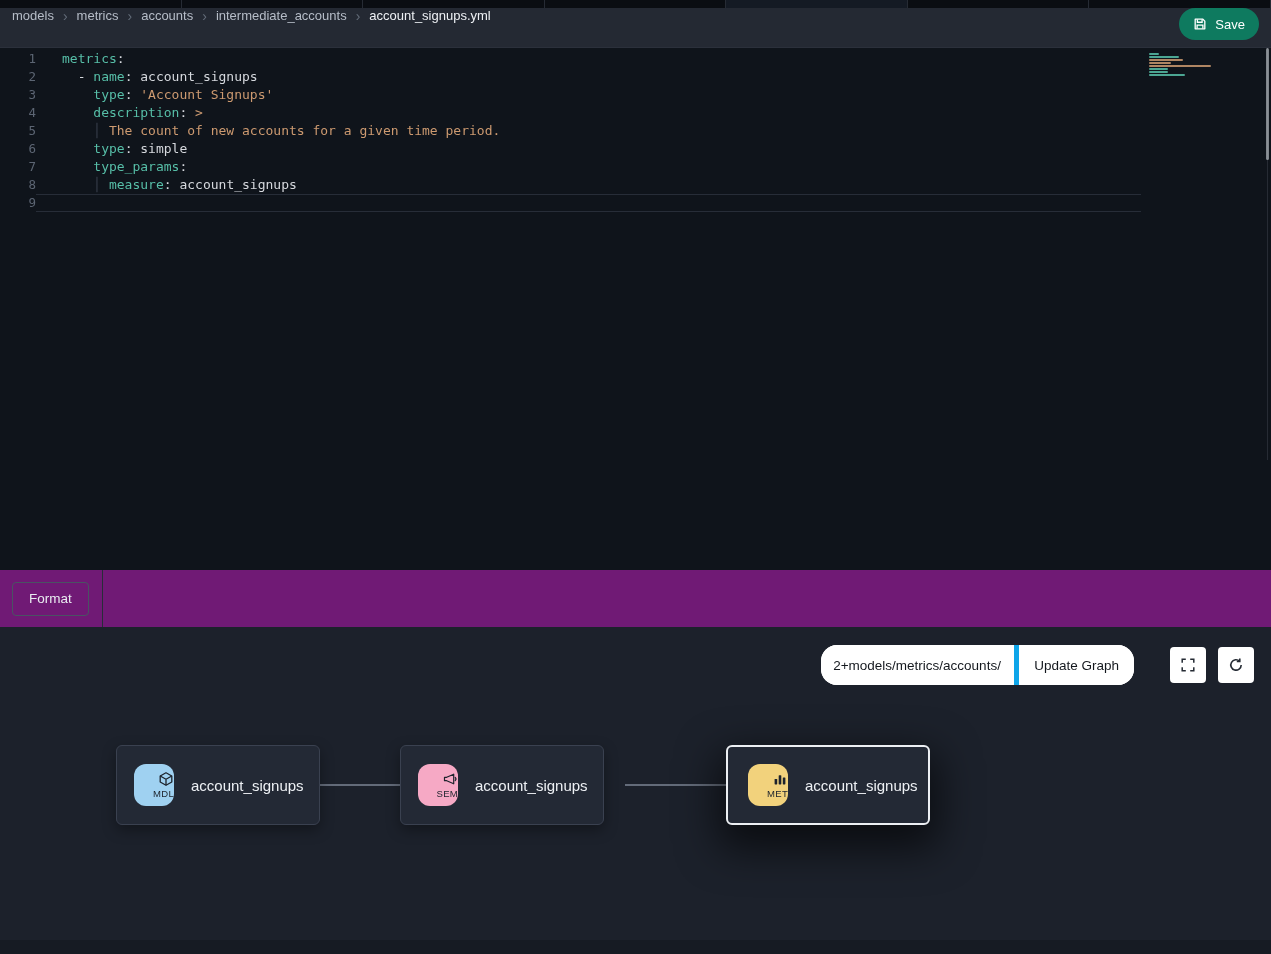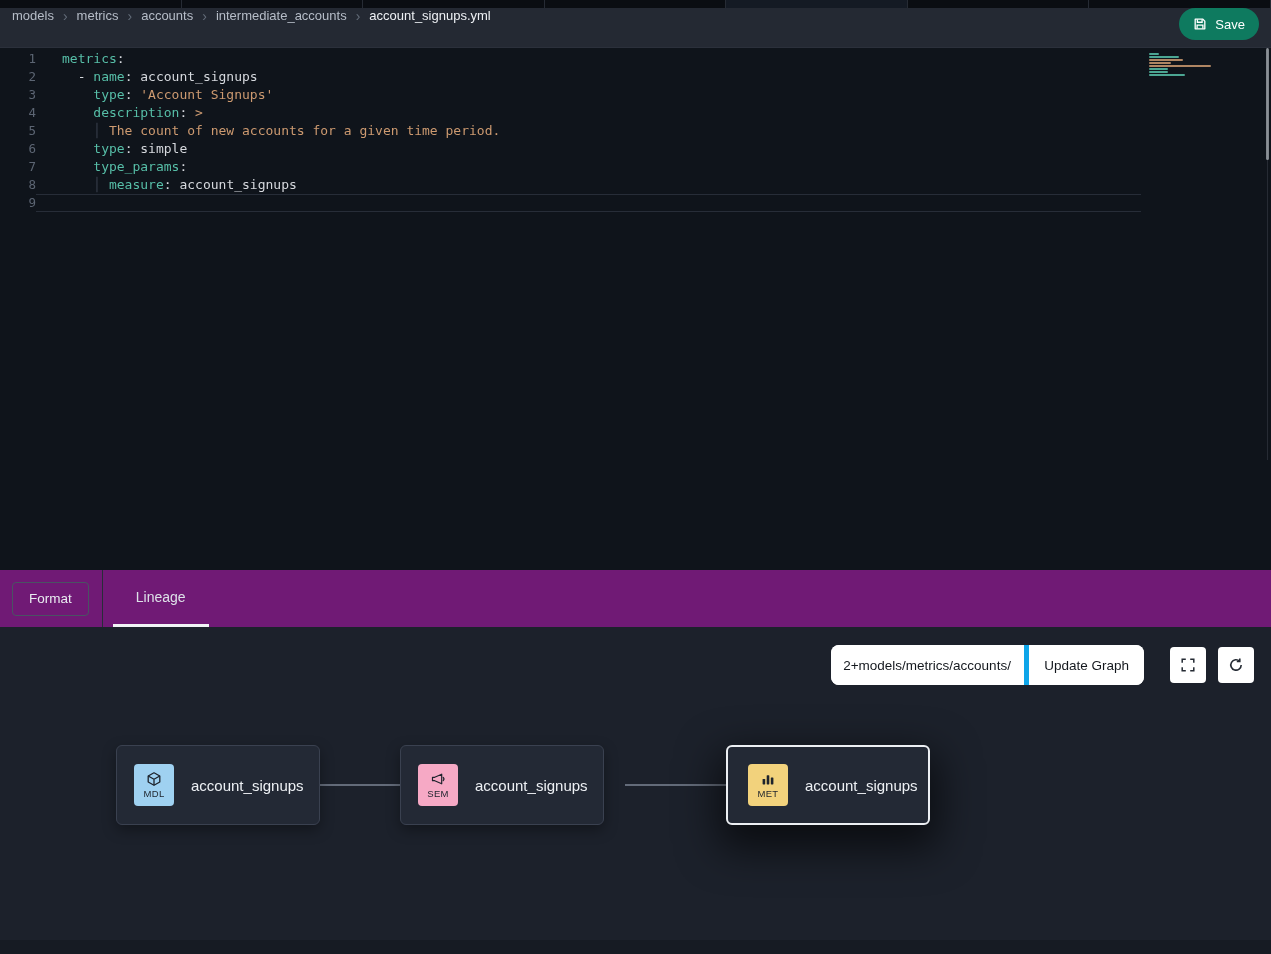--- a/index.html
+++ b/index.html
@@ -139,7 +139,6 @@
       <button class="format-btn">Format</button>
       <div class="hdr-div"></div>
       <div class="tabs" id="tabs">
-          <div class="tab active">Lineage</div>
         </div>
     </div>
 

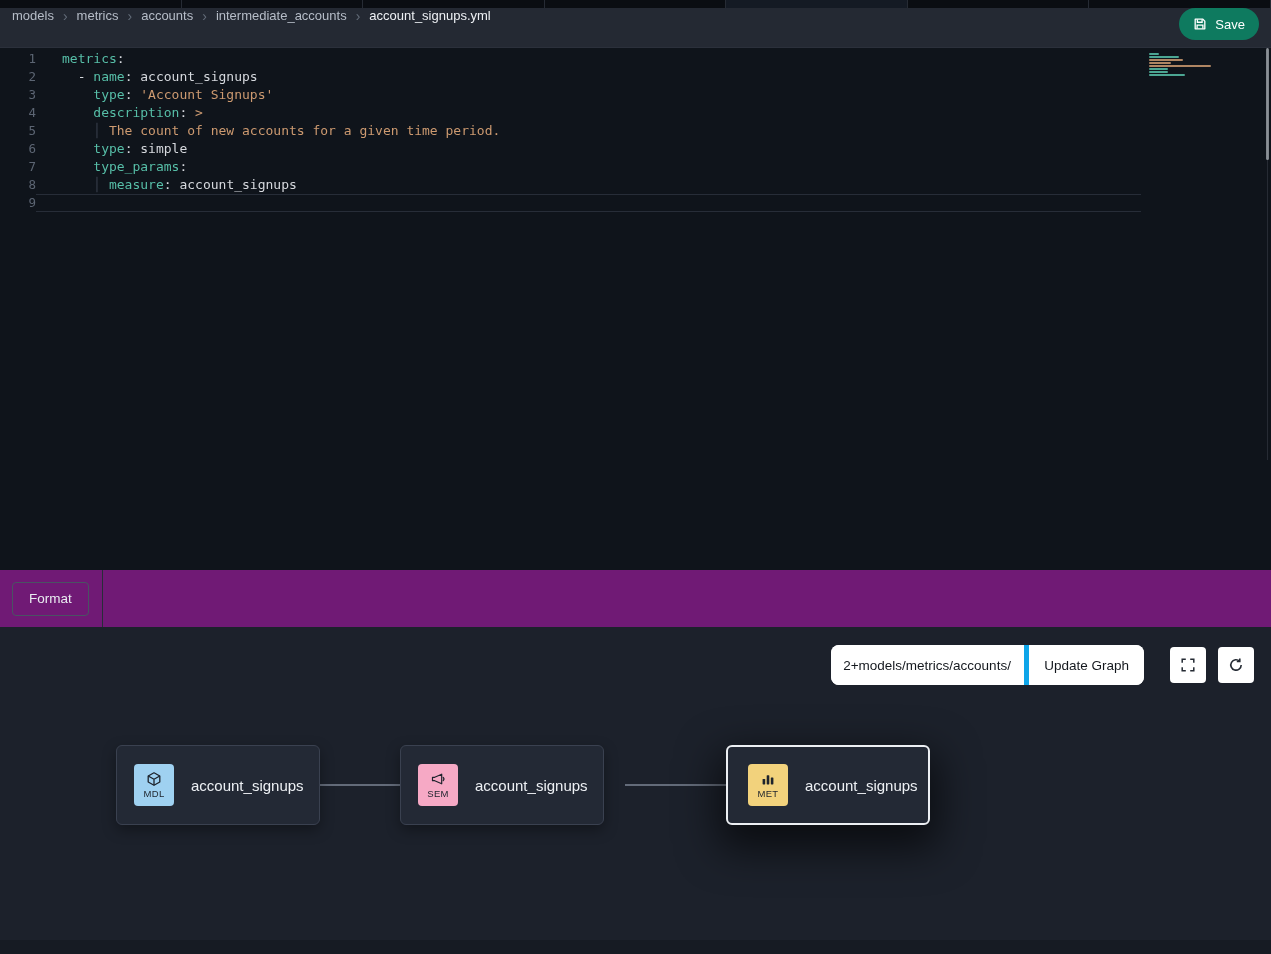--- a/index.html
+++ b/index.html
@@ -50,7 +50,7 @@
   
   .canvas{position:relative;flex:1;background:#1c212b}
   .controls{position:absolute;top:18px;right:17px;display:flex;align-items:center;gap:12px}
-  .selector-group{display:flex;height:40px;background:#fff;border-radius:8px;overflow:hidden;margin-right:14px}
+  .selector-group{display:flex;height:40px;background:#fff;border-radius:16px;overflow:hidden;margin-right:24px}
   .selector-group input{width:193px;border:none;outline:none;padding:0 12px;font-size:13.5px;color:#14181e;font-family:inherit;background:#fff}
   .selector-group button{border:none;border-left:5px solid #0ea5e9;background:#fff;padding:0 15px;font-size:13.5px;color:#14181e;font-family:inherit;cursor:pointer}
   .icon-btn{width:36px;height:36px;background:#fff;border:none;border-radius:4px;display:flex;align-items:center;justify-content:center;cursor:pointer}

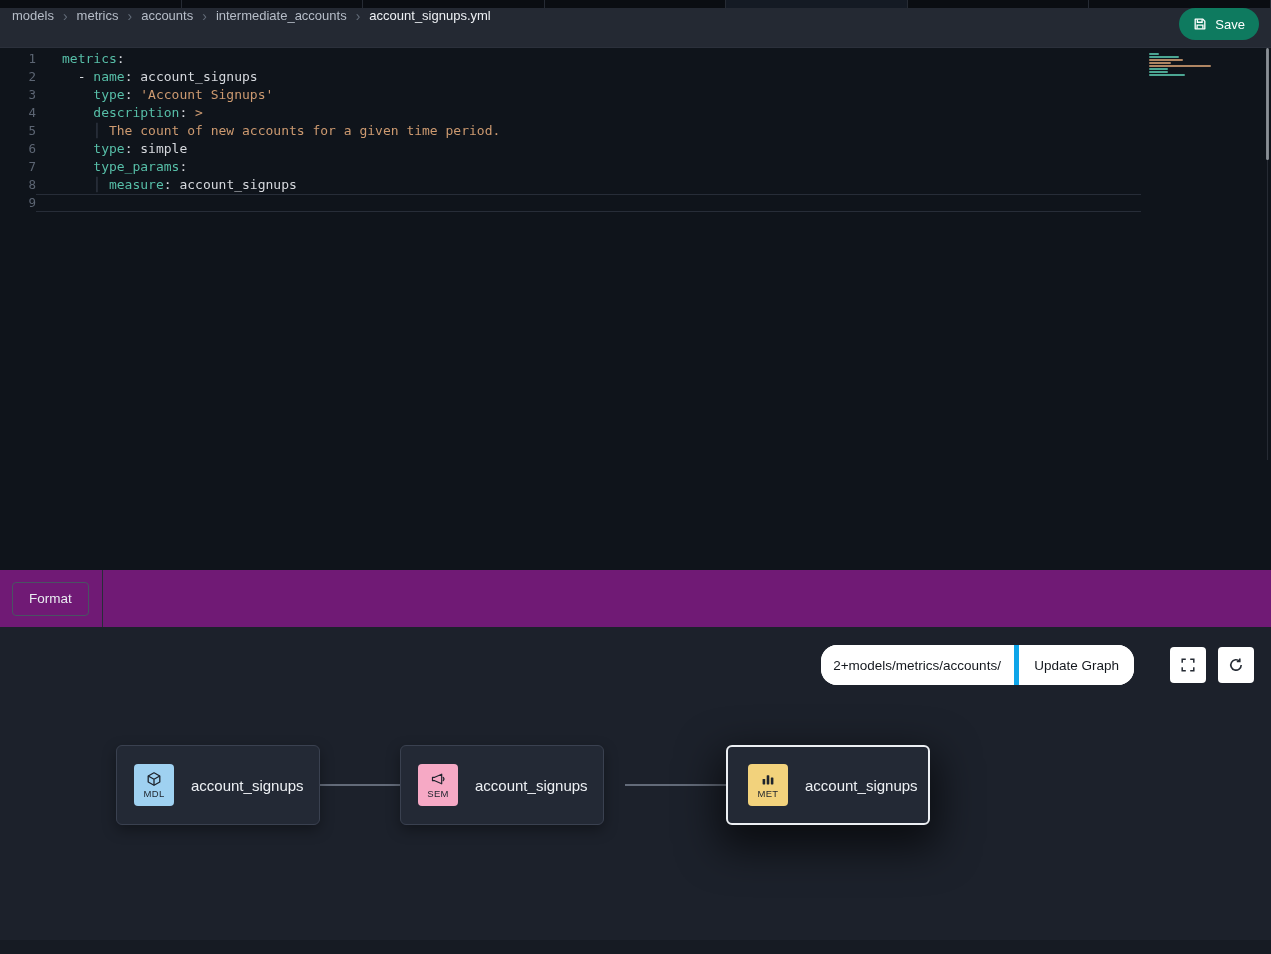--- a/index.html
+++ b/index.html
@@ -59,7 +59,7 @@
   .node{position:absolute;top:118px;width:204px;height:80px;background:#232935;border:1px solid #3a4150;border-radius:6px;display:flex;align-items:center;padding-left:17px;gap:17px;box-shadow:0 5px 14px rgba(0,0,0,.35);cursor:pointer}
   .node.selected{border:2px solid var(--selected-node-border,#eceff3);box-shadow:0 16px 40px 8px rgba(0,0,0,.6);padding-left:20px}
   .node-0{left:116px}.node-1{left:400px}.node-2{left:726px}
-  .nbadge{width:40px;height:42px;border-radius:4px;display:flex;flex-direction:column;align-items:center;justify-content:center;gap:1px;flex:none}
+  .nbadge{width:40px;height:42px;border-radius:12px;display:flex;flex-direction:column;align-items:flex-end;justify-content:center;gap:1px;flex:none}
   .b-mdl{background:var(--node-mdl-bg,#9fd1f1)}
   .b-sem{background:var(--node-sem-bg,#f6a9c5)}
   .b-met{background:var(--node-met-bg,#f2d27c)}

